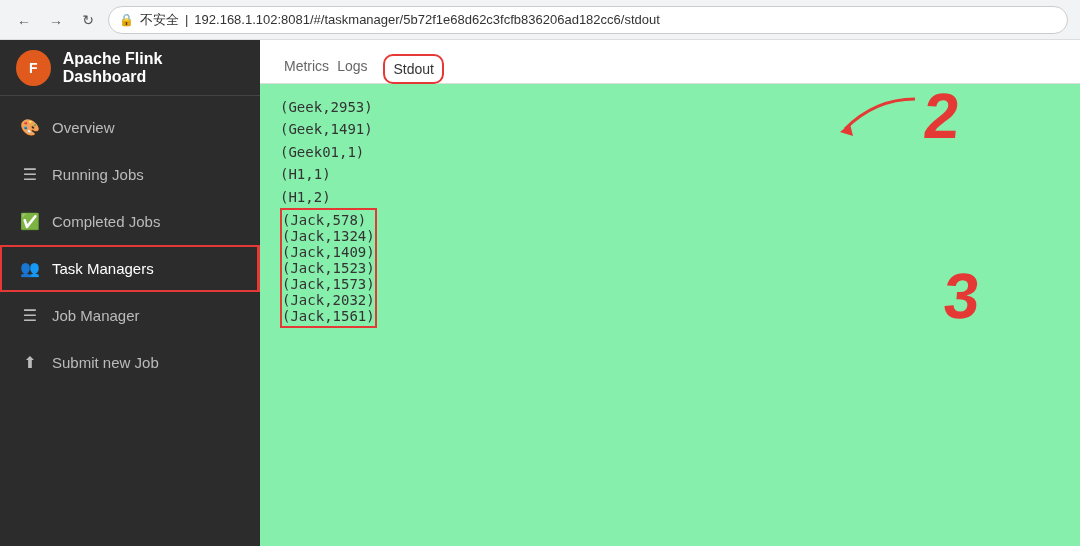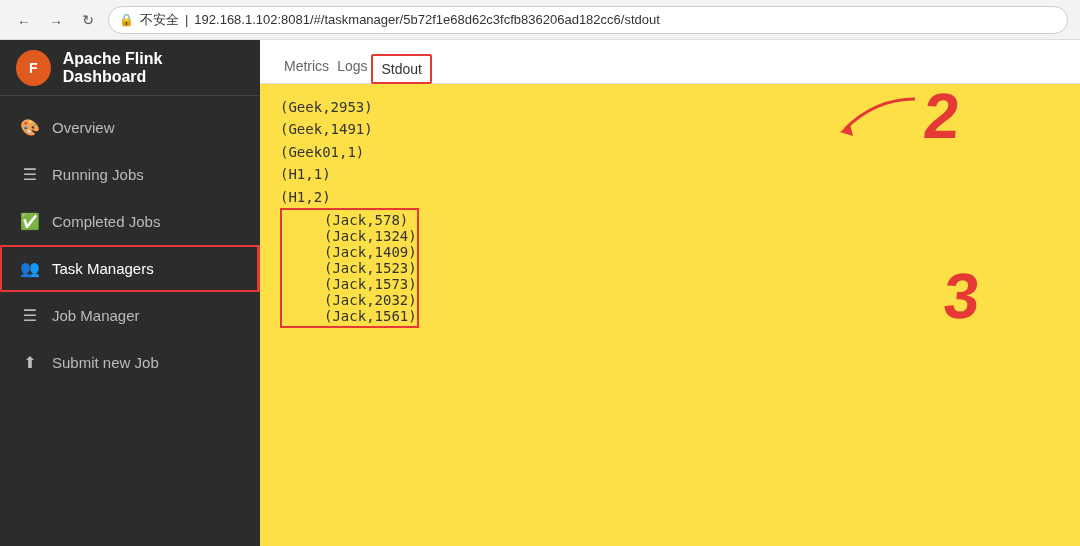--- a/index.html
+++ b/index.html
@@ -168,9 +168,10 @@
     .tab.active {
       color: #333;
       border: 2px solid #e53935;
-      border-radius: 2px;
+      border-radius: 10px;
       padding: 5px 8px;
       margin-bottom: -1px;
+      margin-left: 12px;
     }
 
     

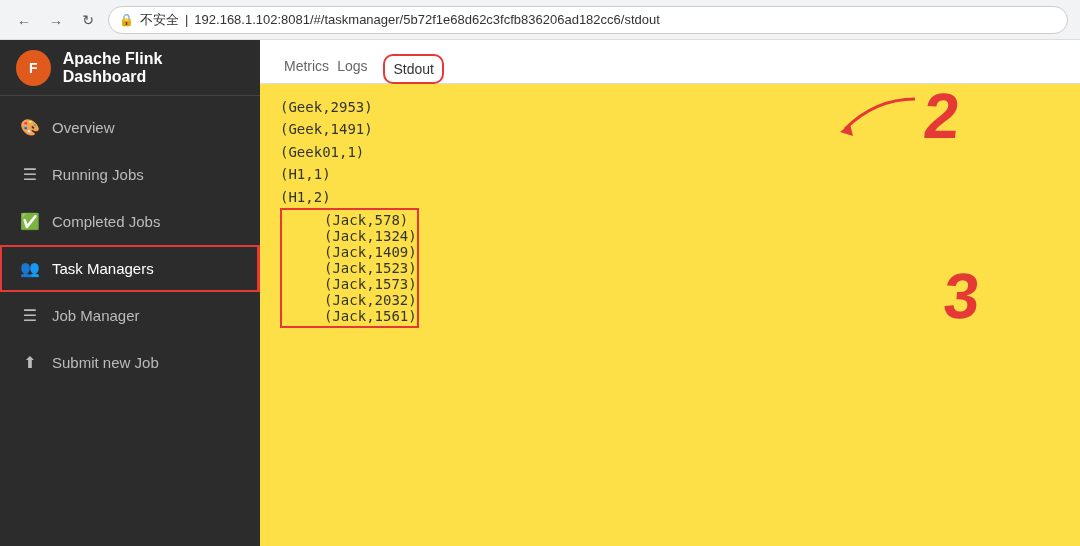--- a/index.html
+++ b/index.html
@@ -177,7 +177,7 @@
     
     .content-area {
       flex: 1;
-      background: #fde047;
+      background: #86efac;
       padding: 12px 20px;
       overflow-y: auto;
       font-family: monospace;

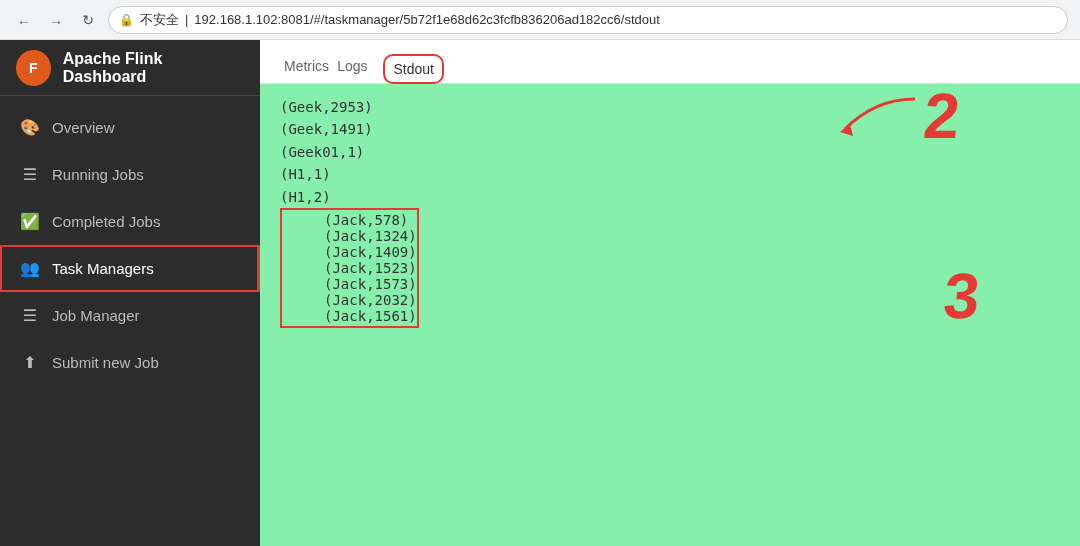--- a/index.html
+++ b/index.html
@@ -196,7 +196,6 @@
     }
     .highlighted-box .stdout-line {
       display: block;
-      margin-left: 42px;
     }
 
     

